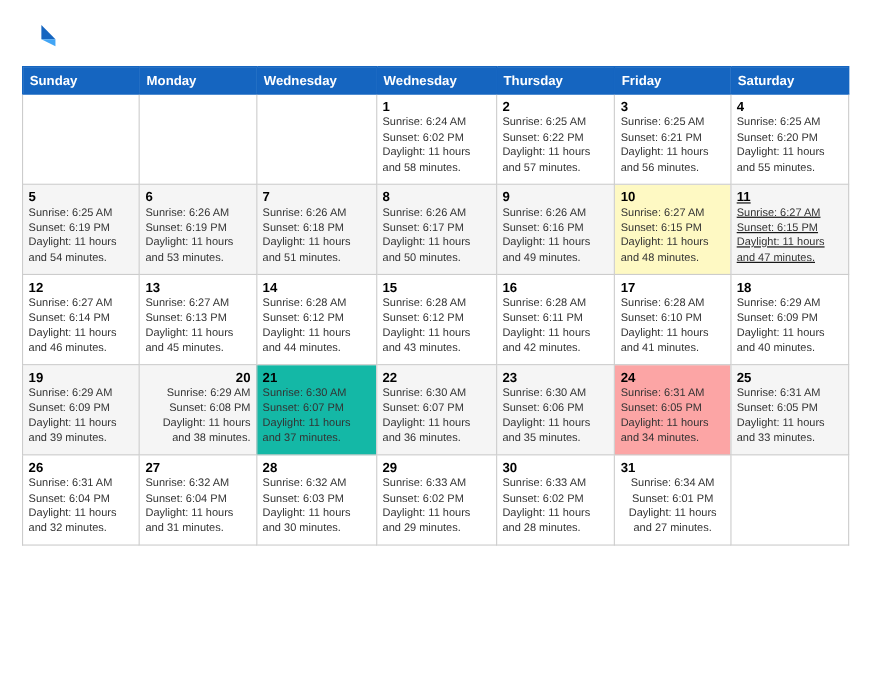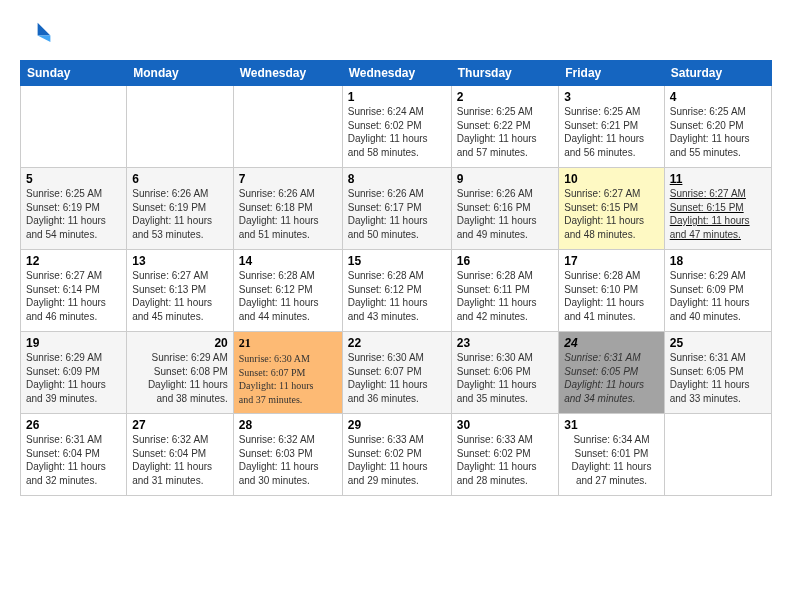--- a/index.html
+++ b/index.html
@@ -274,7 +274,7 @@
 Daylight: 11 hours
 and 38 minutes.</div>
           </td>
-          <td style="background: #fdba74; font-family: Liberation Serif, serif;">
+          <td style="background: #14b8a6;">
             <span class="day-num">21</span>
             <div class="day-info" style="white-space: pre-line;">Sunrise: 6:30 AM
 Sunset: 6:07 PM

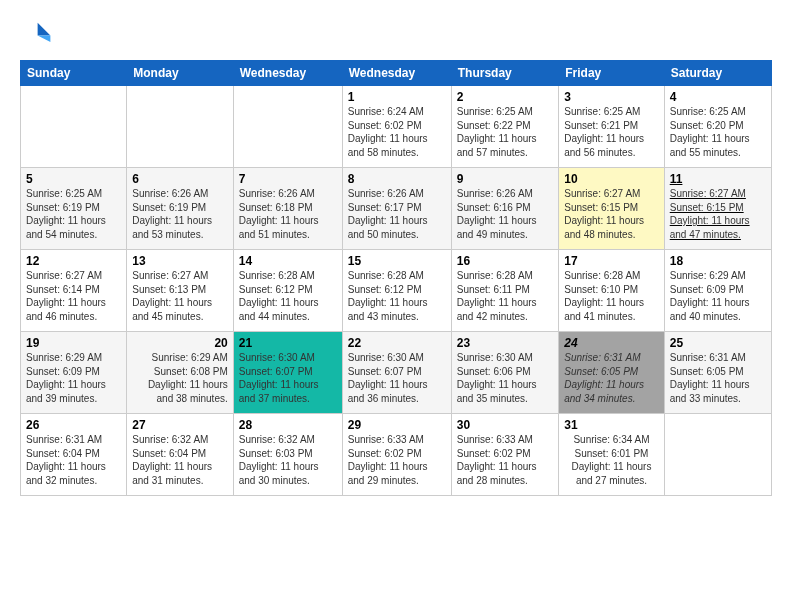--- a/index.html
+++ b/index.html
@@ -295,7 +295,7 @@
 Daylight: 11 hours
 and 35 minutes.</div>
           </td>
-          <td style="background: #a3a3a3; font-style: italic;">
+          <td style="background: #fca5a5;">
             <span class="day-num">24</span>
             <div class="day-info" style="white-space: pre-line;">Sunrise: 6:31 AM
 Sunset: 6:05 PM

